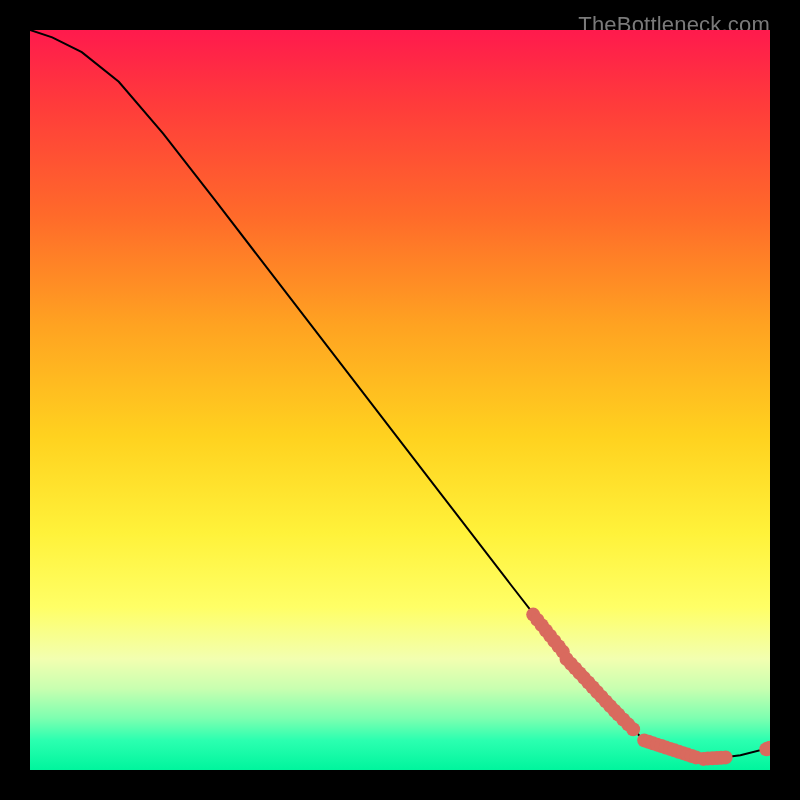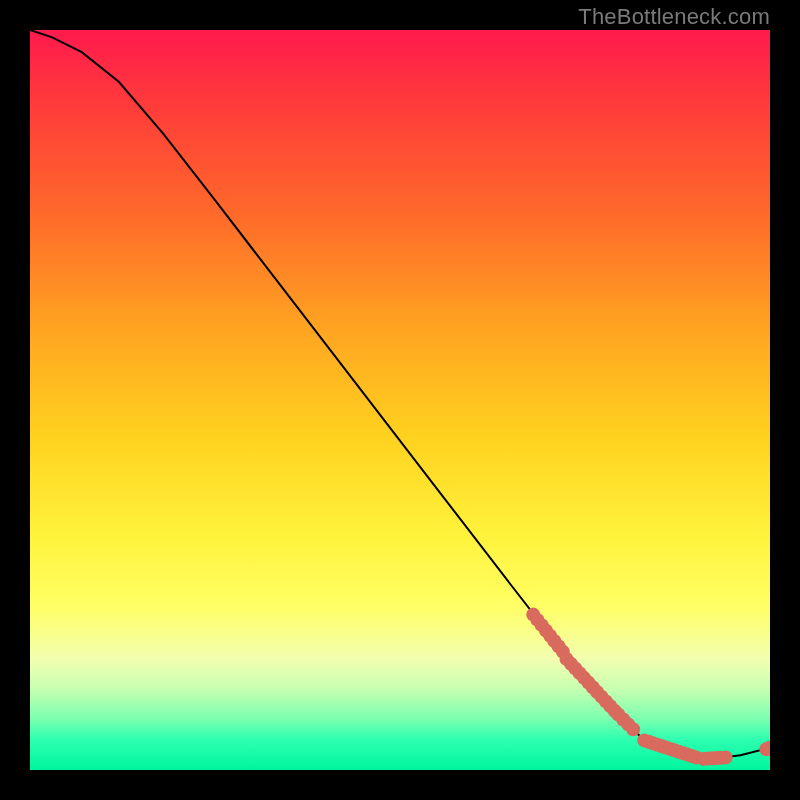--- a/index.html
+++ b/index.html
@@ -47,7 +47,7 @@
   }
   .watermark {
     position: absolute;
-    top: 4px;
+    top: 12px;
     right: 30px;
     color: #7a7a7a;
     font-size: 22px;

